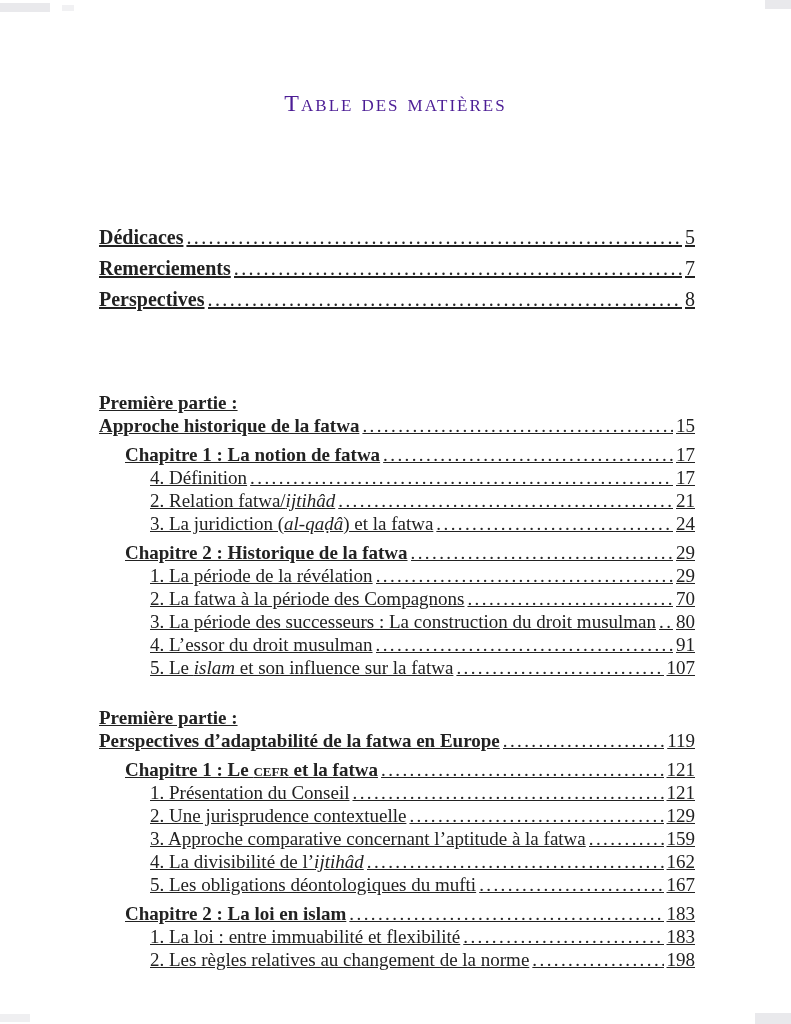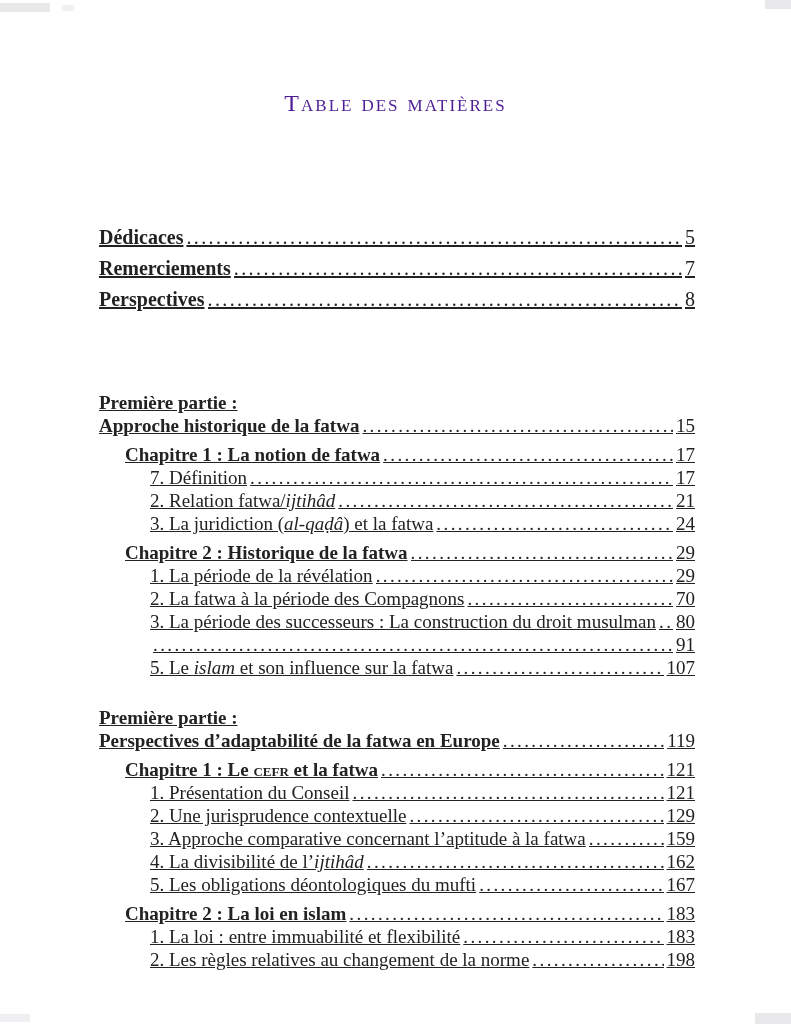--- a/index.html
+++ b/index.html
@@ -118,7 +118,7 @@
         <span class="pg">17</span>
       </div>
       <div class="row item">
-        <span class="lbl"><span>7. Définition</span></span>
+        <span class="lbl"><span>4. Définition</span></span>
         <span class="leader"></span>
         <span class="pg">17</span>
       </div>

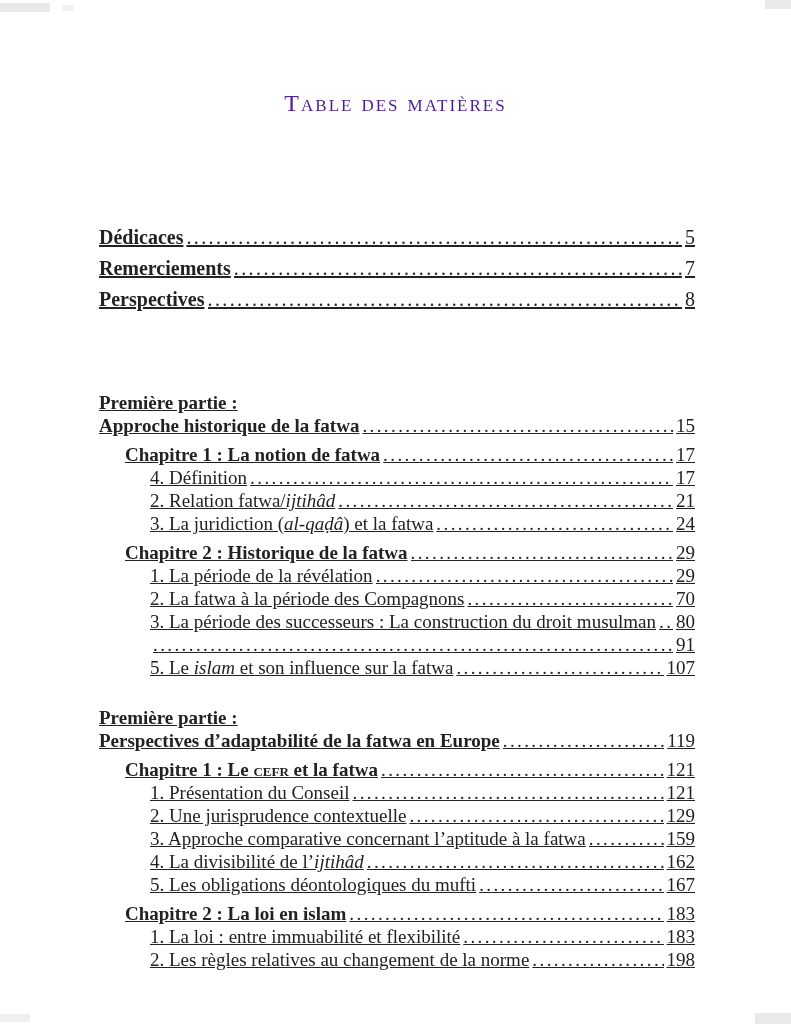--- a/index.html
+++ b/index.html
@@ -153,6 +153,7 @@
         <span class="pg">80</span>
       </div>
       <div class="row item">
+        <span class="lbl"><span>4. L’essor du droit musulman</span></span>
         <span class="leader"></span>
         <span class="pg">91</span>
       </div>

